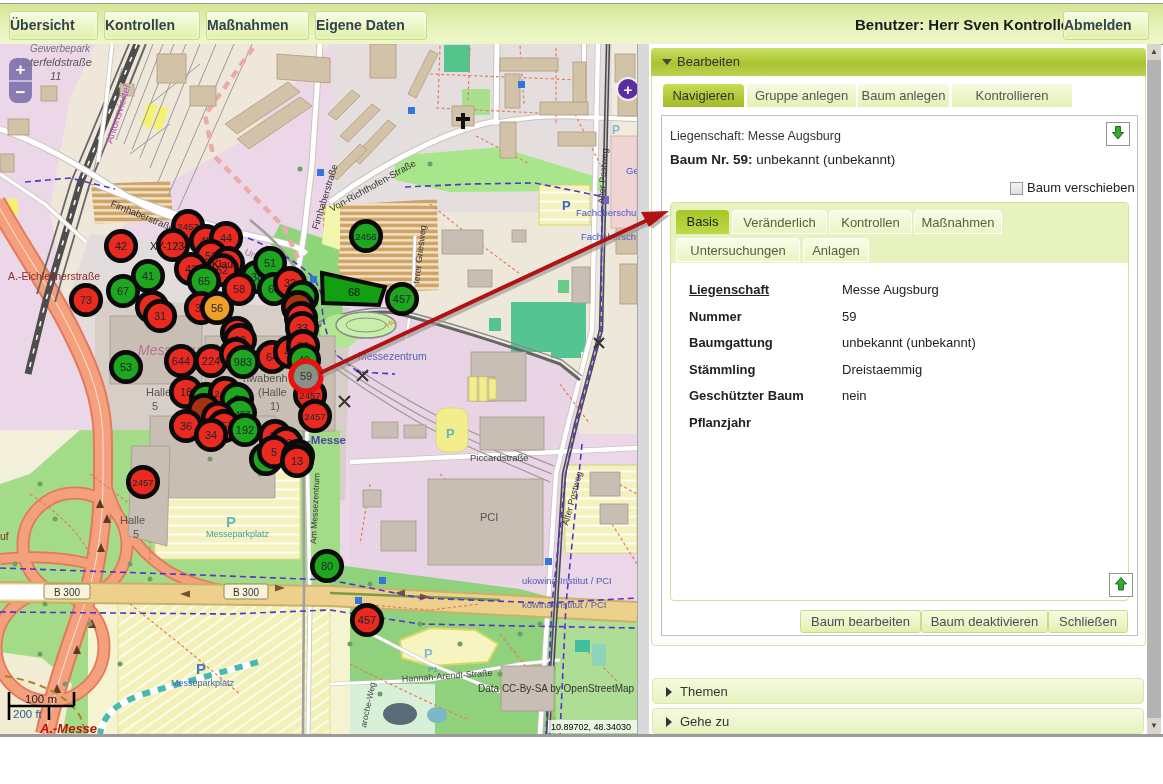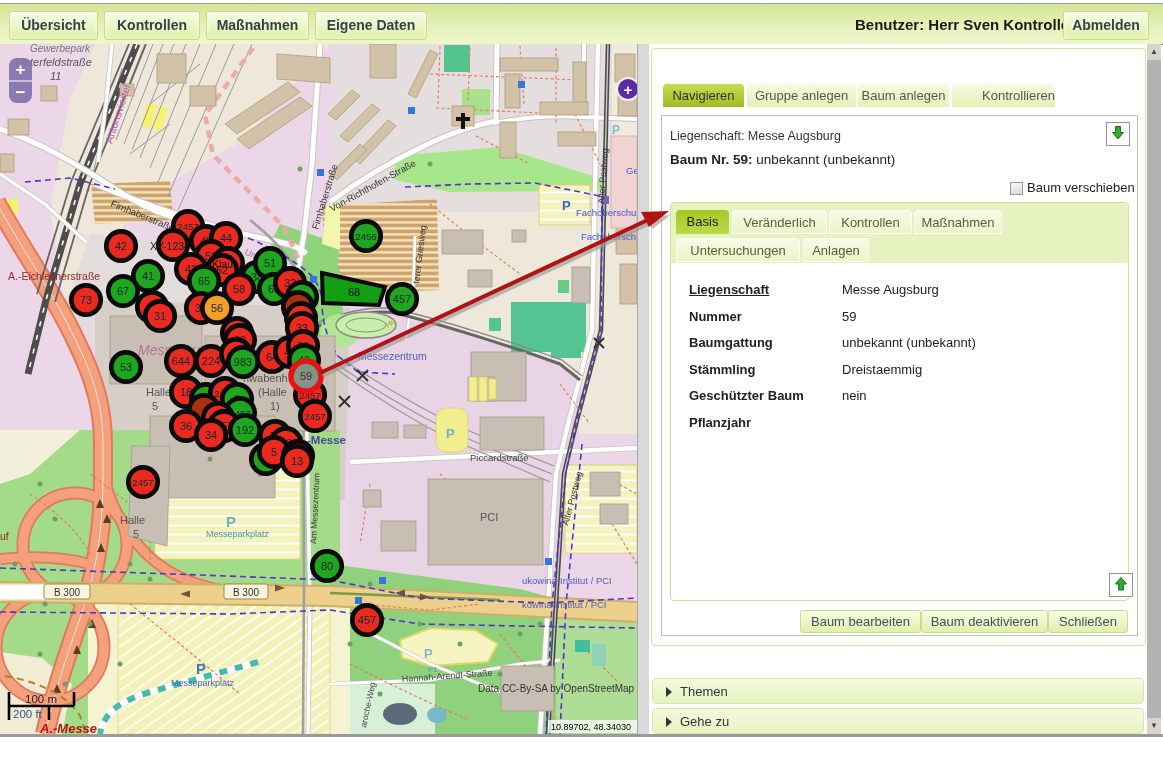--- a/index.html
+++ b/index.html
@@ -8,7 +8,7 @@
 background:linear-gradient(#d4e596,#e6f3bc 60%,#eef7cb);}
 .tbtn{position:absolute;top:7px;height:27px;border:1px solid #c9dc8c;border-radius:3px;
 background:linear-gradient(#f7fce4,#e0f0a8);color:#32424e;font-weight:bold;font-size:14px;
-text-align:center;line-height:27px;box-shadow:0 0 0 2px rgba(255,255,255,0.25) inset;}
+line-height:27px;box-shadow:0 0 0 2px rgba(255,255,255,0.25) inset;}
 #user{position:absolute;top:12px;left:855px;font-weight:bold;font-size:15px;color:#1a1a1a;}
 #mapbox{left:0;top:44px;width:637px;height:690px;overflow:hidden;border-bottom:1px solid #888;}
 #split{left:637px;top:44px;width:11px;height:690px;background:#d9d9d9;border-left:1px solid #aaa;border-right:1px solid #aaa;}

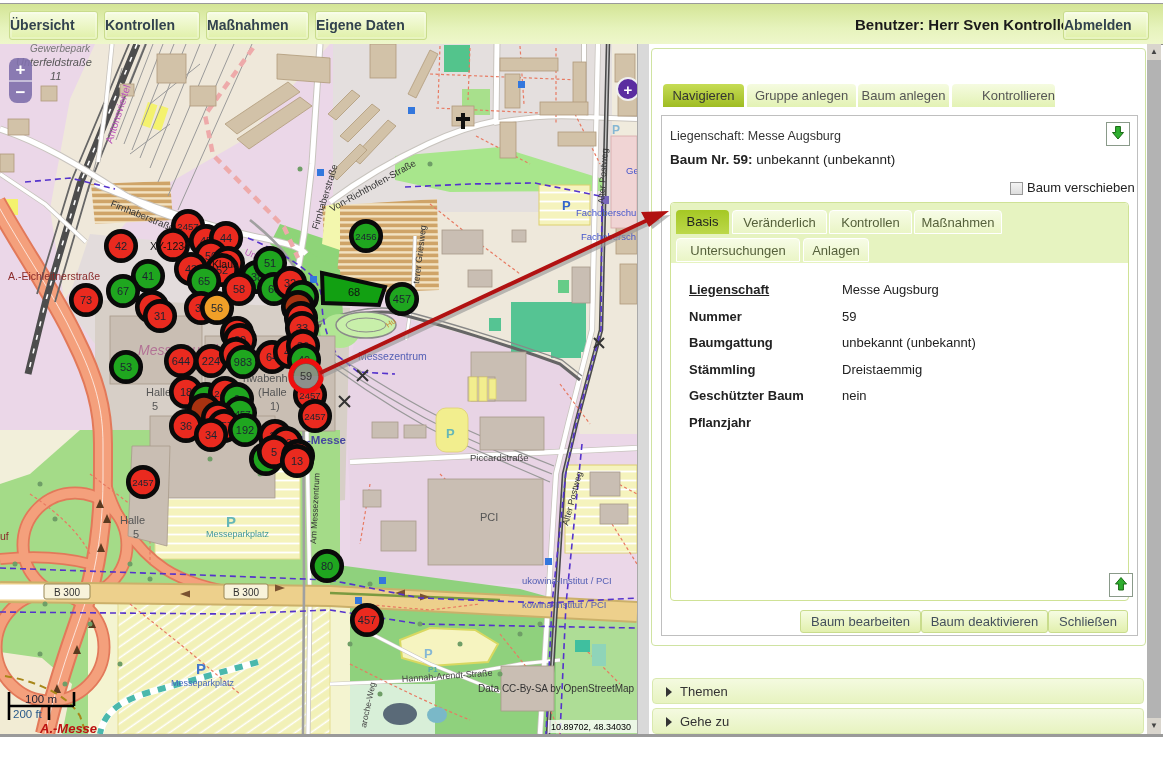--- a/index.html
+++ b/index.html
@@ -572,6 +572,10 @@
   <div class="abs" id="split"></div>
   <div class="abs" id="panel">
     <div class="abs" id="bwrap"></div>
+    <div class="abs" id="bhead">
+        <span class="tri"></span>
+        <span>Bearbeiten</span>
+      </div>
     <div class="otab act" style="left:14px;width:81px;">Navigieren</div>
     <div class="otab" style="left:98px;width:109px;">Gruppe anlegen</div>
     <div class="otab" style="left:209px;width:91px;">Baum anlegen</div>

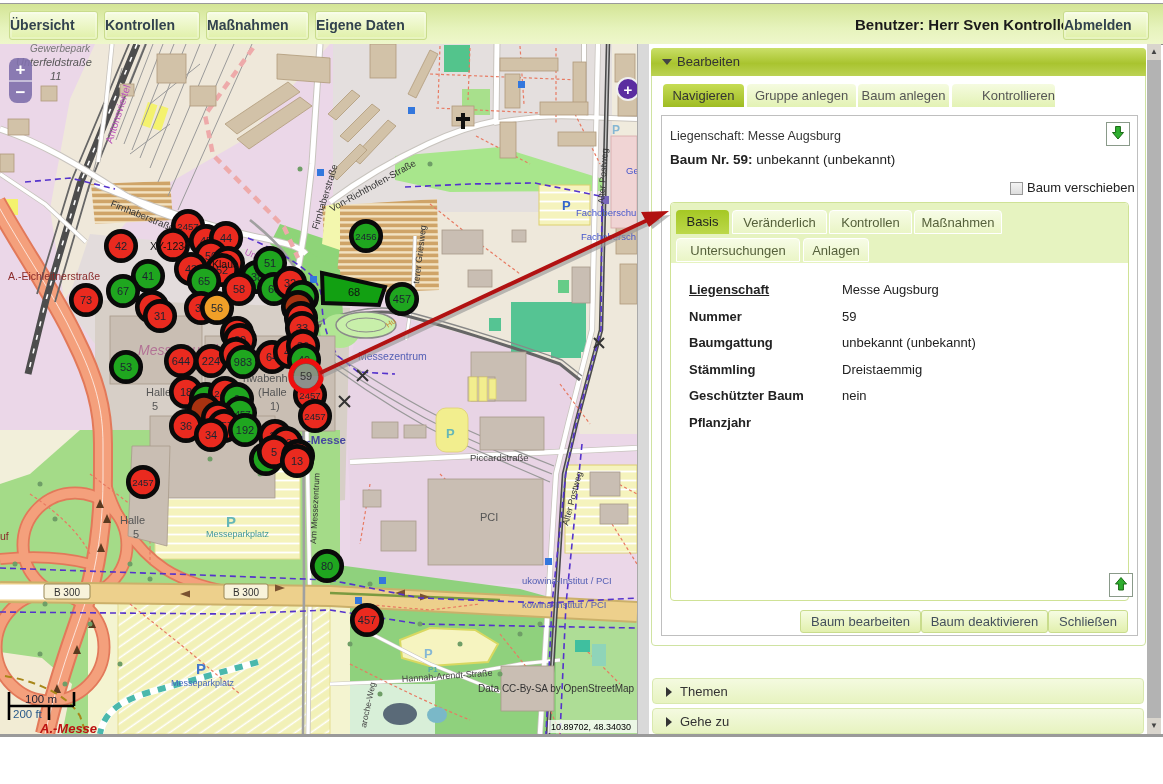--- a/index.html
+++ b/index.html
@@ -579,7 +579,7 @@
     <div class="otab act" style="left:14px;width:81px;">Navigieren</div>
     <div class="otab" style="left:98px;width:109px;">Gruppe anlegen</div>
     <div class="otab" style="left:209px;width:91px;">Baum anlegen</div>
-    <div class="otab" style="left:303px;width:103px;text-align:right;">Kontrollieren</div>
+    <div class="otab" style="left:303px;width:120px;">Kontrollieren</div>
     <div class="abs" id="cbox">
       <div style="position:absolute;left:8px;top:13px;font-size:12.5px;color:#333;">Liegenschaft: Messe Augsburg</div>
       <div class="gbtn" style="left:444px;top:6px;">

